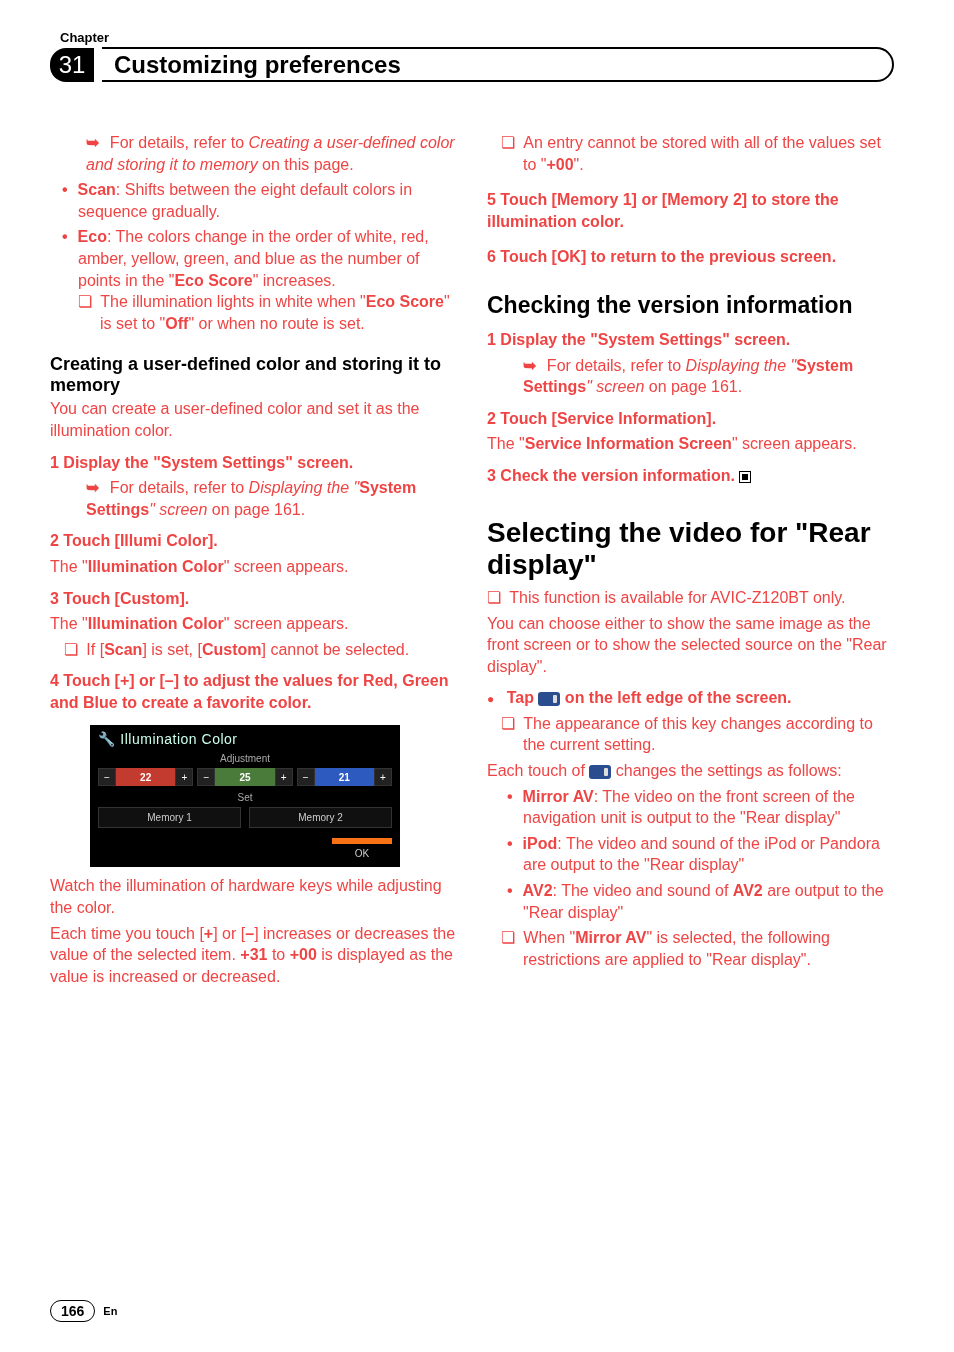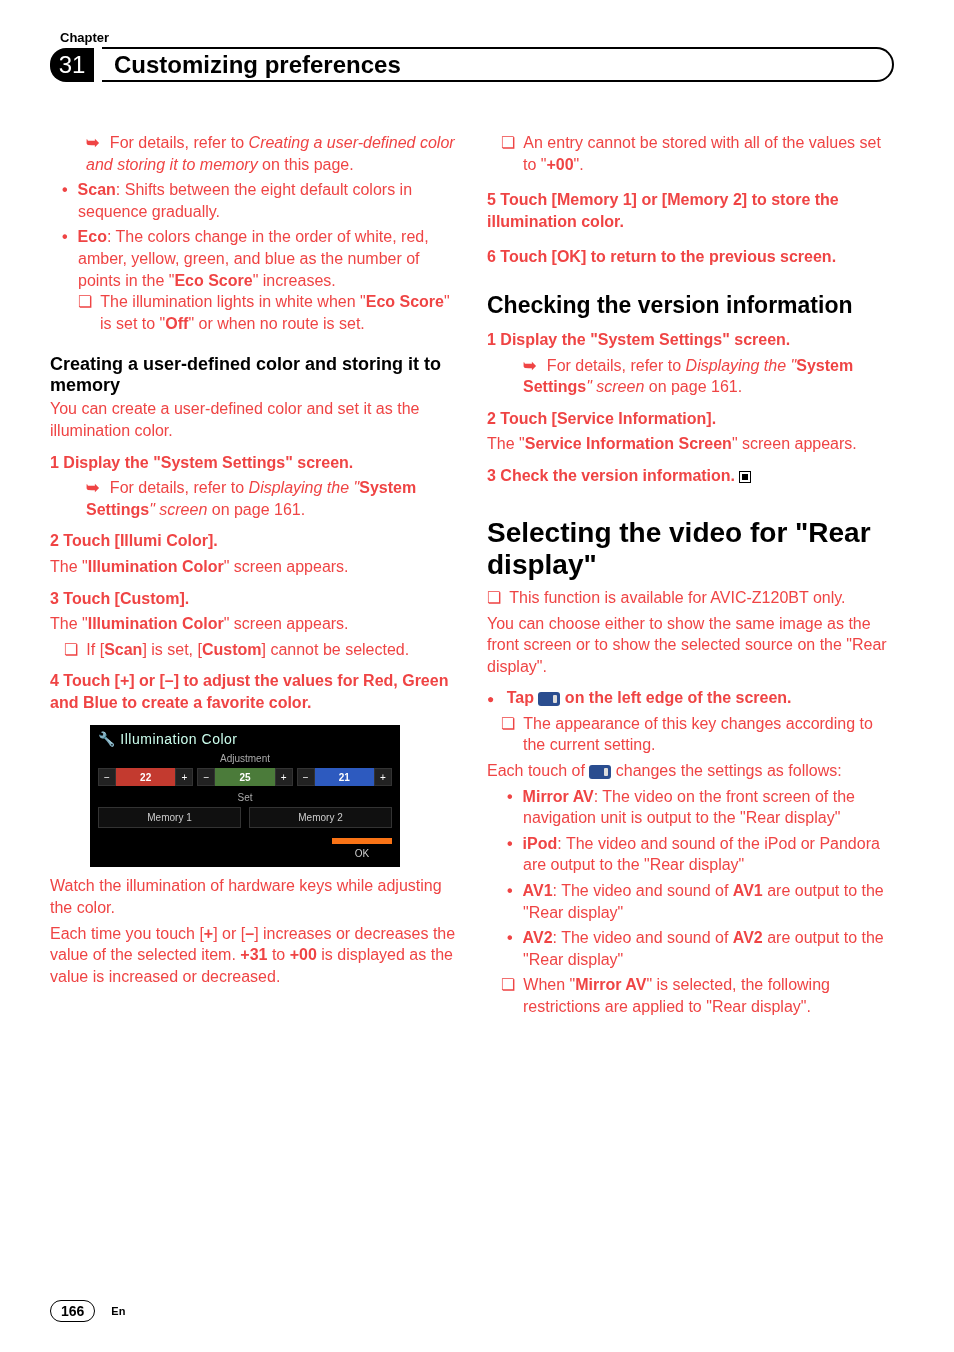--- a/index.html
+++ b/index.html
@@ -245,7 +245,6 @@
     <ul class="bul">
       <li><span class="b">Mirror AV</span><span>: The video on the front screen of the navigation unit is output to the "Rear display"</span></li>
       <li><span class="b">iPod</span><span>: The video and sound of the iPod or Pandora are output to the "Rear display"</span></li>
-      <li><span class="b">AV1</span><span>: The video and sound of </span><span class="b">AV1</span><span> are output to the "Rear display"</span></li>
       <li><span class="b">AV2</span><span>: The video and sound of </span><span class="b">AV2</span><span> are output to the "Rear display"</span></li>
     </ul>
     <ul class="note">

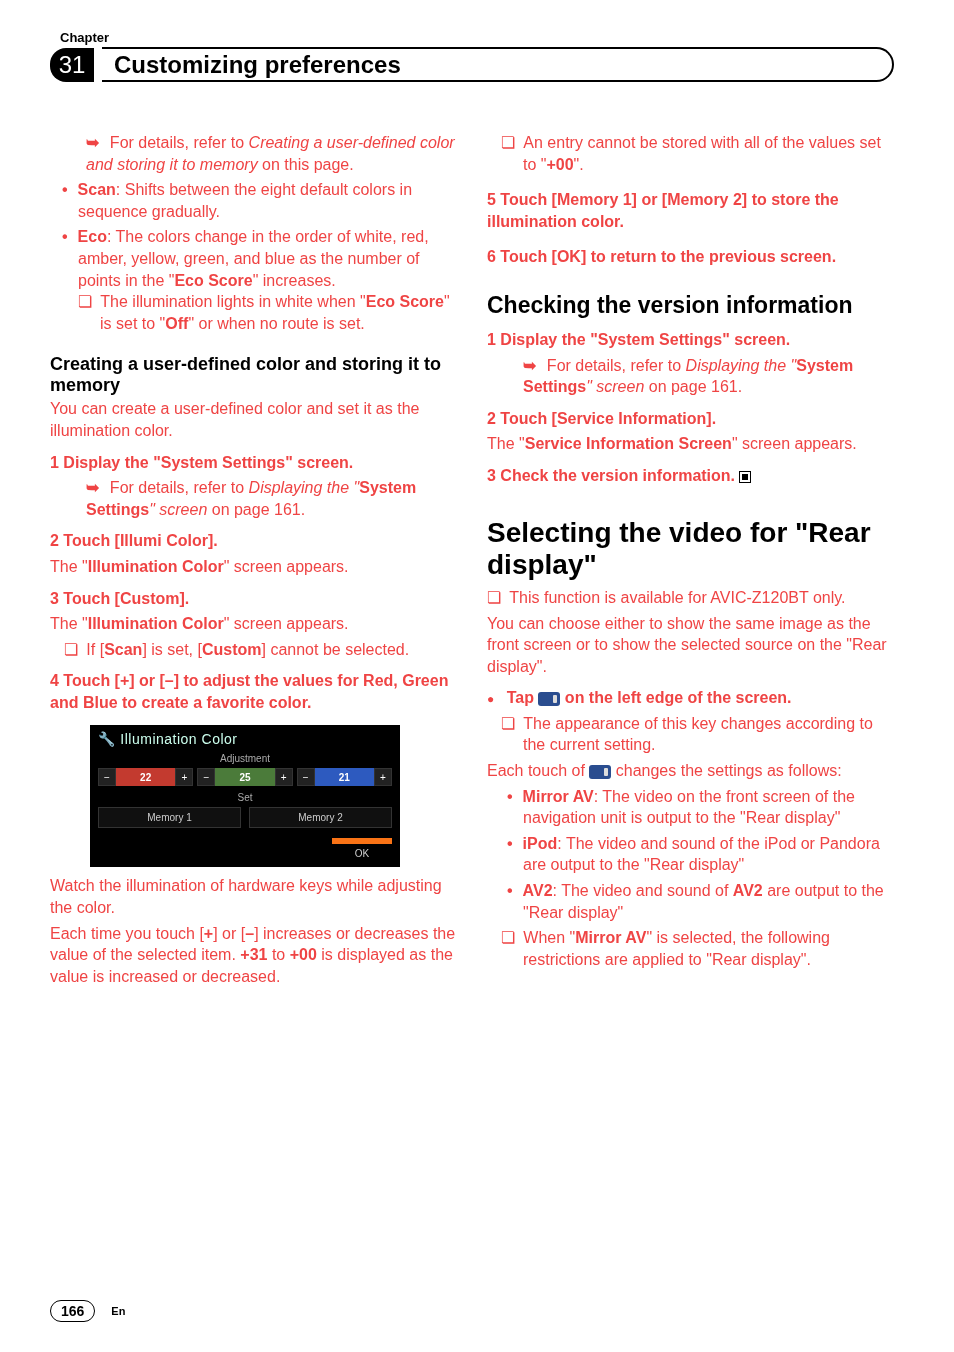--- a/index.html
+++ b/index.html
@@ -111,7 +111,7 @@
   .page-num {
     position:absolute;
     bottom:30px; left:50px;
-    display:flex; align-items:center; gap:16px;
+    display:flex; align-items:center; gap:8px;
   }
   .page-num .oval {
     border:1.5px solid #000; border-radius:14px;

